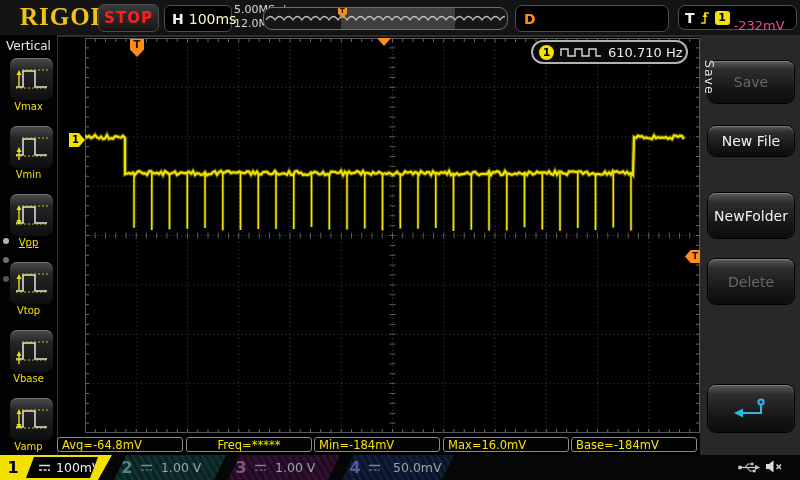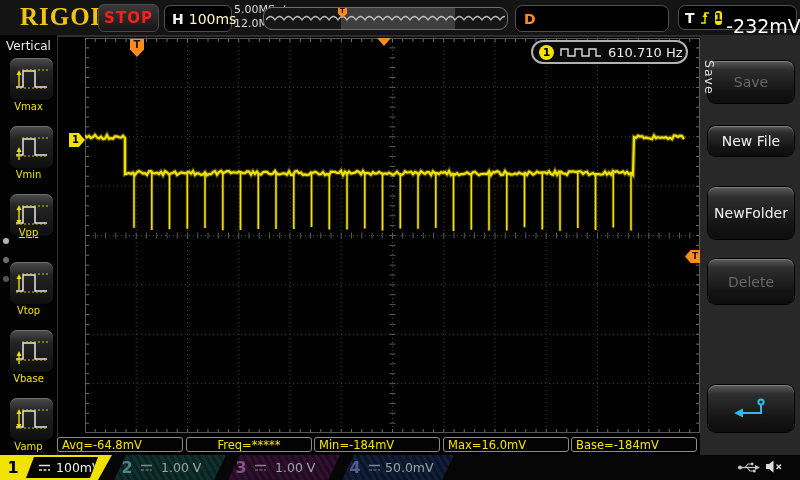--- a/index.html
+++ b/index.html
@@ -34,7 +34,7 @@
   .tbox .tl{color:#f0f0f0;font-weight:bold;font-size:14px;}
   .tbadge{width:15px;height:14px;background:var(--ch1);border-radius:3px;color:#000;font-weight:bold;
         font-size:11px;text-align:center;line-height:14px;}
-  .tlev{color:#ffffff;font-size:19px;margin-top:16px;}
+  .tlev{color:#ec4899;font-size:13px;margin-top:16px;}
   
   .lmenu{position:absolute;left:0;top:35px;width:57px;height:420px;background:#020202;
         border-right:1px solid #323232;}

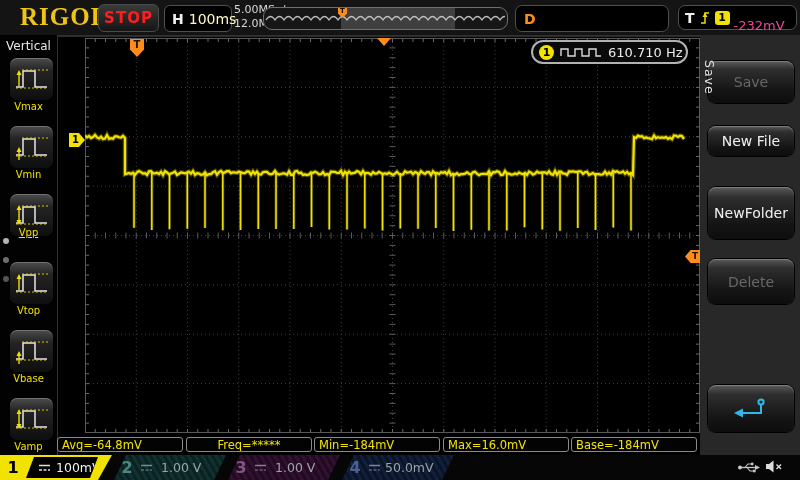--- a/index.html
+++ b/index.html
@@ -302,7 +302,7 @@
 <div class="rmenu">
   <div class="rbtn dis" style="top:26px;height:42px;">Save</div>
   <div class="rbtn" style="top:91px;height:30px;">New File</div>
-  <div class="rbtn" style="top:152px;height:52px;">NewFolder</div>
+  <div class="rbtn" style="top:158px;height:45px;">NewFolder</div>
   <div class="rbtn dis" style="top:224px;height:45px;">Delete</div>
   <div class="rbtn" style="top:350px;height:47px;">
     <span class="icon">

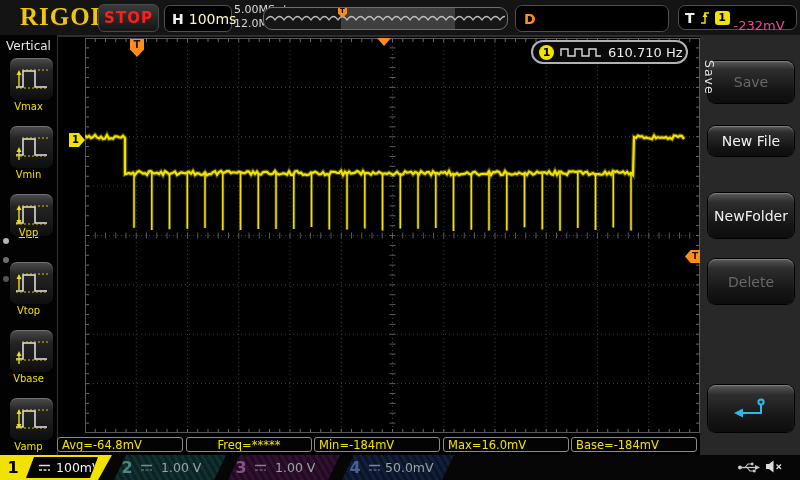--- a/index.html
+++ b/index.html
@@ -169,7 +169,7 @@
         <polygon points="2.5,20 7.5,20 5,25" fill="#f0e000"></polygon>
       </svg>
     </div>
-    <div class="llab" style="top: 192px; text-decoration: underline;">Vpp</div>
+    <div class="llab" style="top: 202px; text-decoration: underline;">Vpp</div>
     <div class="lbtn" style="top: 227px;">
       <svg width="36" height="30">
         <path d="M2,23 L9,23 L9,7 L21,7 L21,23 L33,23" stroke="#e6e6e6" stroke-width="1.5" fill="none"></path>

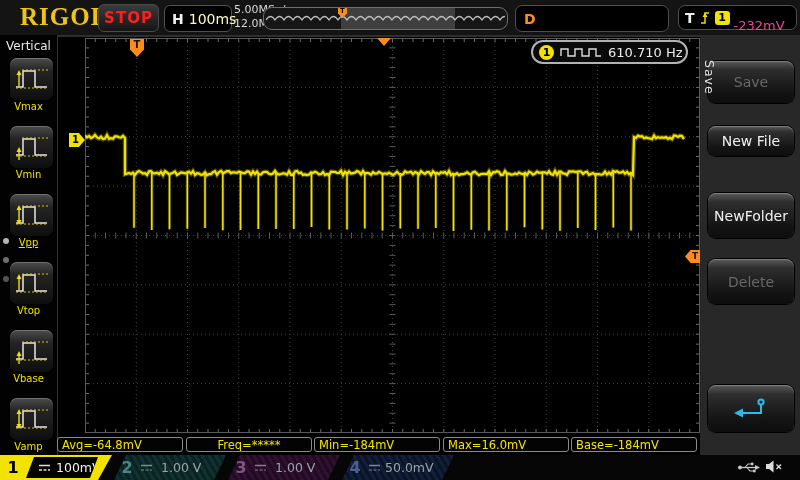--- a/index.html
+++ b/index.html
@@ -278,7 +278,7 @@
           <path d="M1,7 H4 M5.5,7 H8.5 M10,7 H12" stroke="#7c84a0" stroke-width="1.2"></path>
         </svg>
     </span>
-    <span class="val" style="margin-left:4px;">50.0mV</span>
+    <span class="val" style="margin-left:12px;">50.0mV</span>
   </div>
   <span class="icon" style="position:absolute;left:737px;top:6px;">
     <svg width="24" height="13" stroke="#c8c8c8" fill="#c8c8c8">

